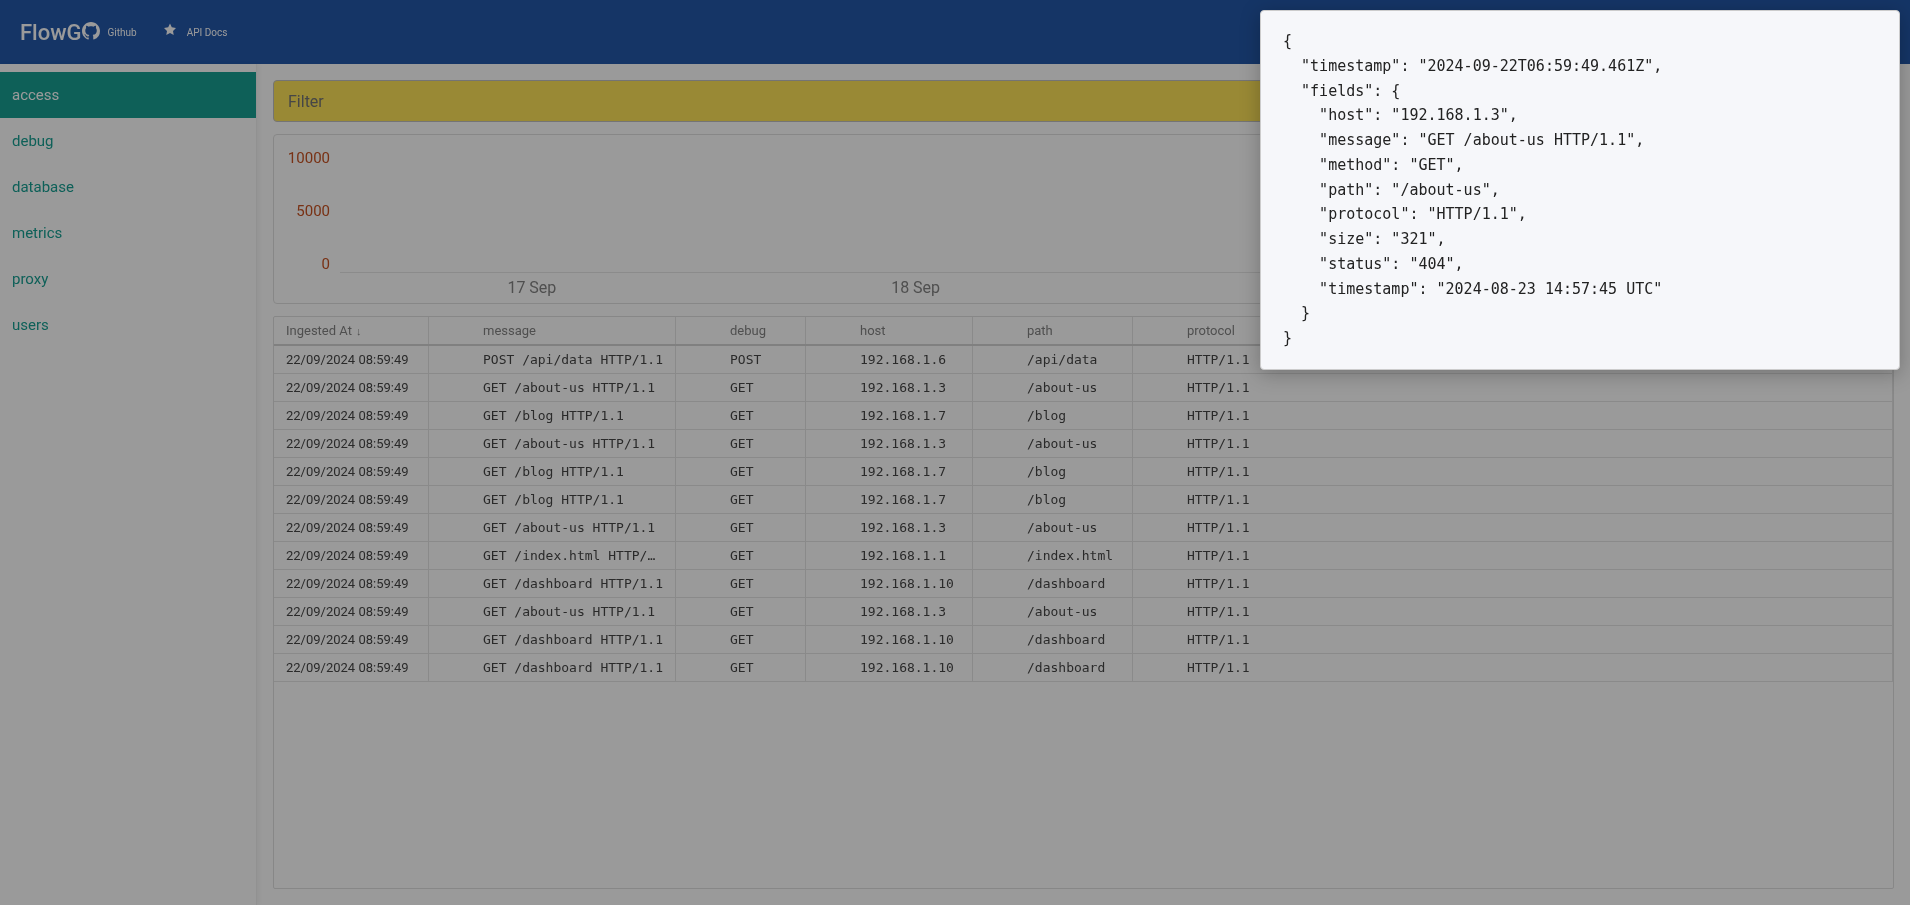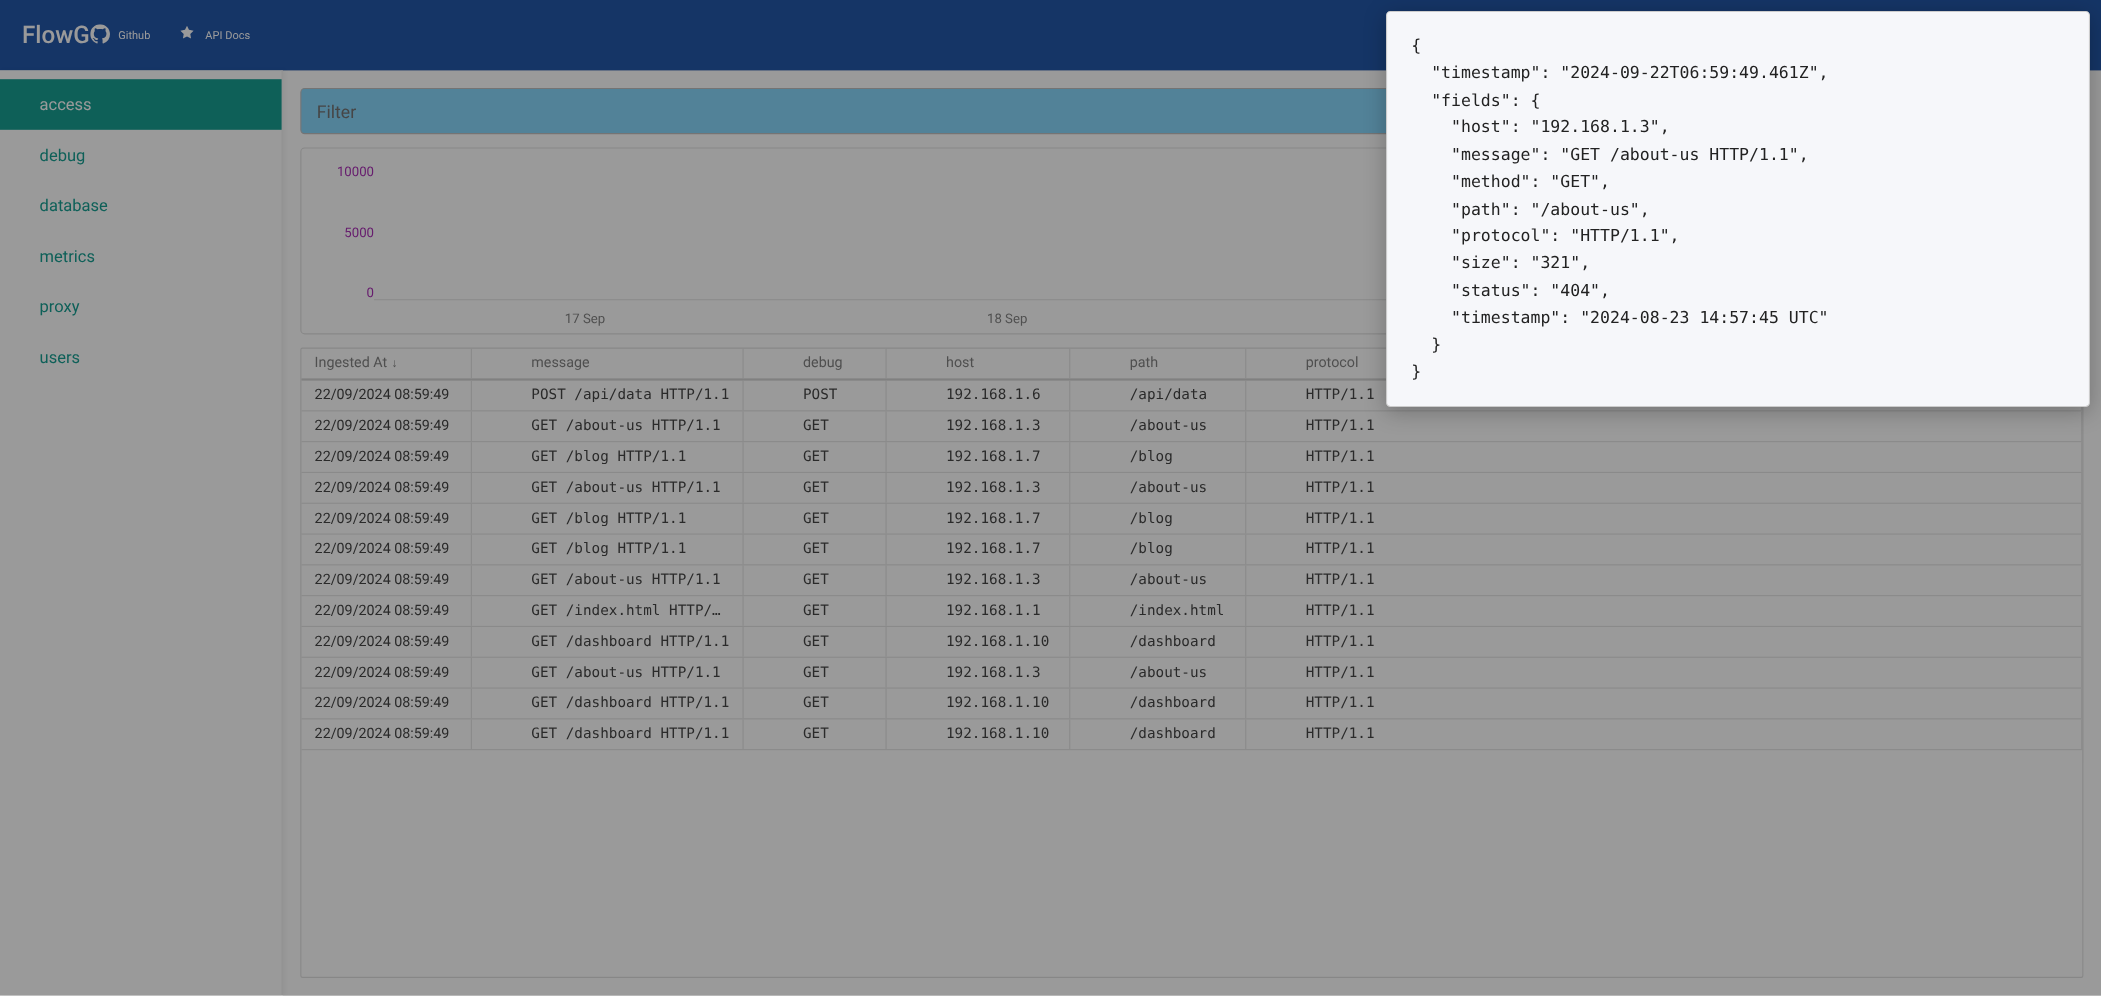--- a/index.html
+++ b/index.html
@@ -10,7 +10,7 @@
 .navlink svg { margin-right: 8px; fill: #fff; }
 .shell { display: flex; height: calc(100% - 64px); }
 .sidebar { width: 257px; background: #fff; padding-top: 8px; border-right: 1px solid #eee; box-shadow: 2px 0 4px rgba(0,0,0,0.05); }
-.side-item { padding: 14px 36px; font-size: 15px; color: #009688; cursor: pointer; }
+.side-item { padding: 14px 12px; font-size: 15px; color: #009688; cursor: pointer; }
 .side-item.active { background: #009688; color: #fff; }
 .main { flex: 1; padding: 16px; display: flex; flex-direction: column; gap: 12px; min-width: 0; }
 .toolbar { display: flex; gap: 16px; align-items: center; }

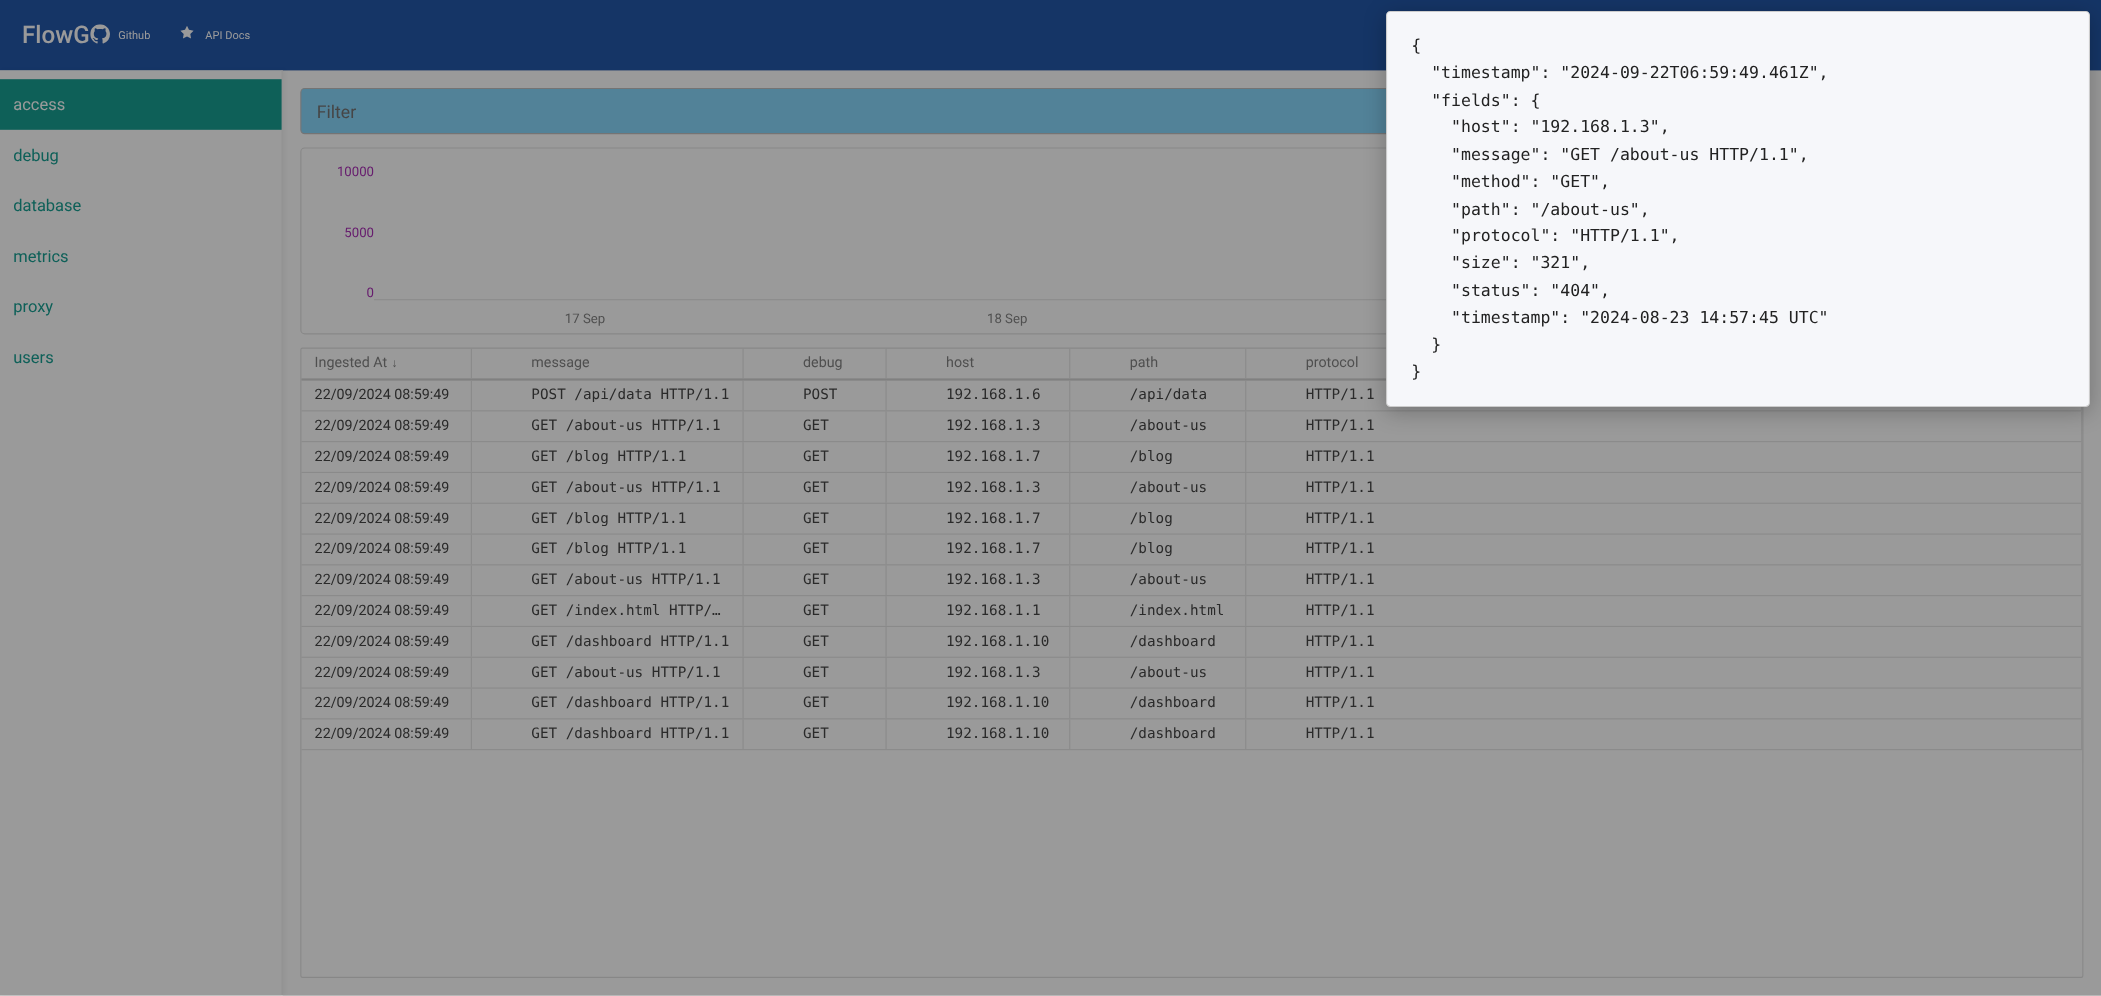--- a/index.html
+++ b/index.html
@@ -14,7 +14,7 @@
 .side-item.active { background: #009688; color: #fff; }
 .main { flex: 1; padding: 16px; display: flex; flex-direction: column; gap: 12px; min-width: 0; }
 .toolbar { display: flex; gap: 16px; align-items: center; }
-.filter-box { flex: 1; height: 42px; border: 1px solid #bbb; border-radius: 4px; padding: 0 14px; font-size: 16px; background: #7dd3fc; color: #666; display: flex; align-items: center; }
+.filter-box { flex: 1; height: 42px; border: 1px solid #bbb; border-radius: 4px; padding: 0 14px; font-size: 16px; background: #fde047; color: #666; display: flex; align-items: center; }
 .date-btn { height: 42px; border: 1px solid #bbb; border-radius: 4px; background: #fff; color: #0d47a1; padding: 0 20px; font-size: 14px; font-weight: 500; cursor: pointer; letter-spacing: 0.5px; }
 .chart-card { background: #fff; border: 1px solid #ddd; border-radius: 4px; padding: 14px 18px 8px; height: 170px; position: relative; }
 .chart-y { position: absolute; left: 18px; top: 14px; bottom: 30px; width: 48px; display: flex; flex-direction: column; justify-content: space-between; align-items: flex-end; color: #a21caf; font-size: 12px; }

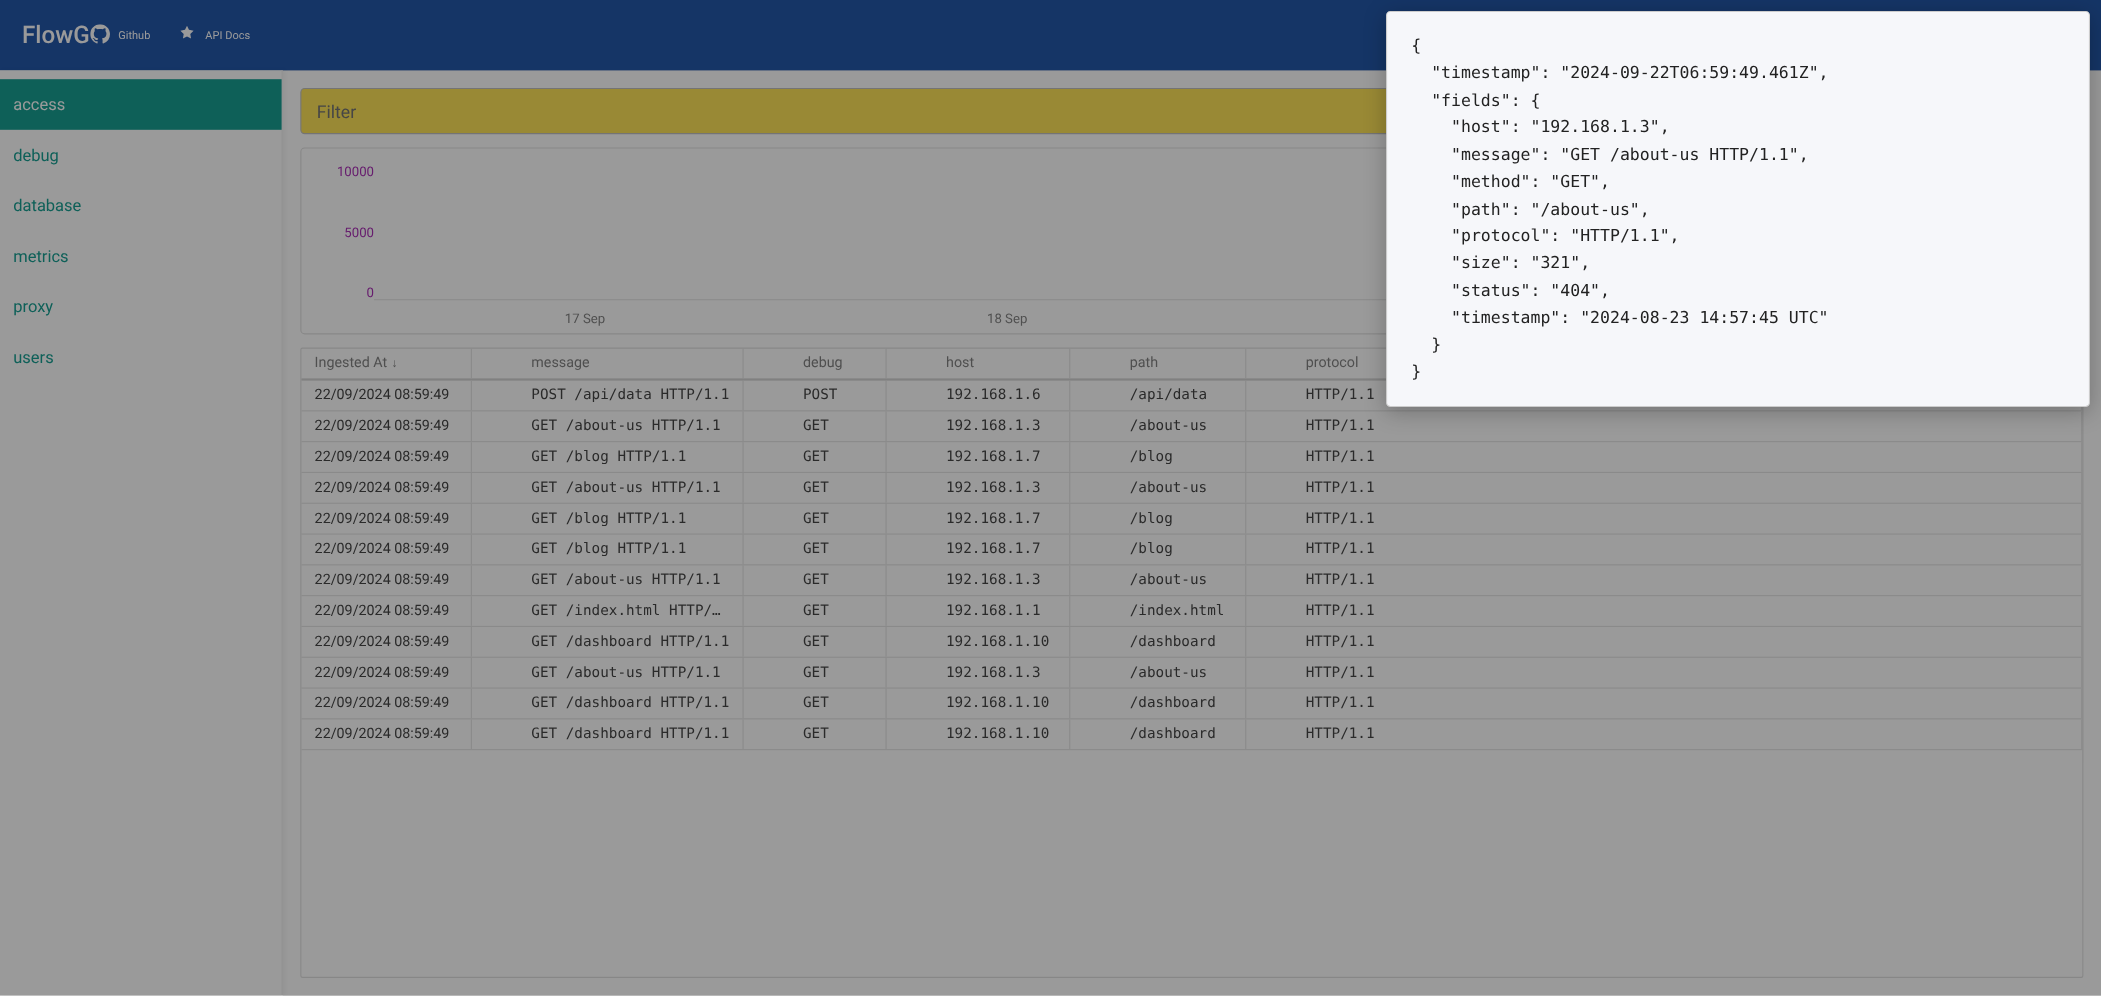--- a/index.html
+++ b/index.html
@@ -17,7 +17,7 @@
 .filter-box { flex: 1; height: 42px; border: 1px solid #bbb; border-radius: 4px; padding: 0 14px; font-size: 16px; background: #fde047; color: #666; display: flex; align-items: center; }
 .date-btn { height: 42px; border: 1px solid #bbb; border-radius: 4px; background: #fff; color: #0d47a1; padding: 0 20px; font-size: 14px; font-weight: 500; cursor: pointer; letter-spacing: 0.5px; }
 .chart-card { background: #fff; border: 1px solid #ddd; border-radius: 4px; padding: 14px 18px 8px; height: 170px; position: relative; }
-.chart-y { position: absolute; left: 18px; top: 14px; bottom: 30px; width: 48px; display: flex; flex-direction: column; justify-content: space-between; align-items: flex-end; color: #a21caf; font-size: 12px; }
+.chart-y { position: absolute; left: 8px; top: 14px; bottom: 30px; width: 48px; display: flex; flex-direction: column; justify-content: space-between; align-items: flex-end; color: #c2410c; font-size: 15px; }
 .chart-x { position: absolute; left: 66px; right: 18px; bottom: 6px; display: flex; color: #777; font-size: 12px; }
 .chart-x span { flex: 1; text-align: center; }
 .chart-axis { position: absolute; left: 66px; right: 18px; bottom: 30px; border-top: 1px solid #e3e3e3; }

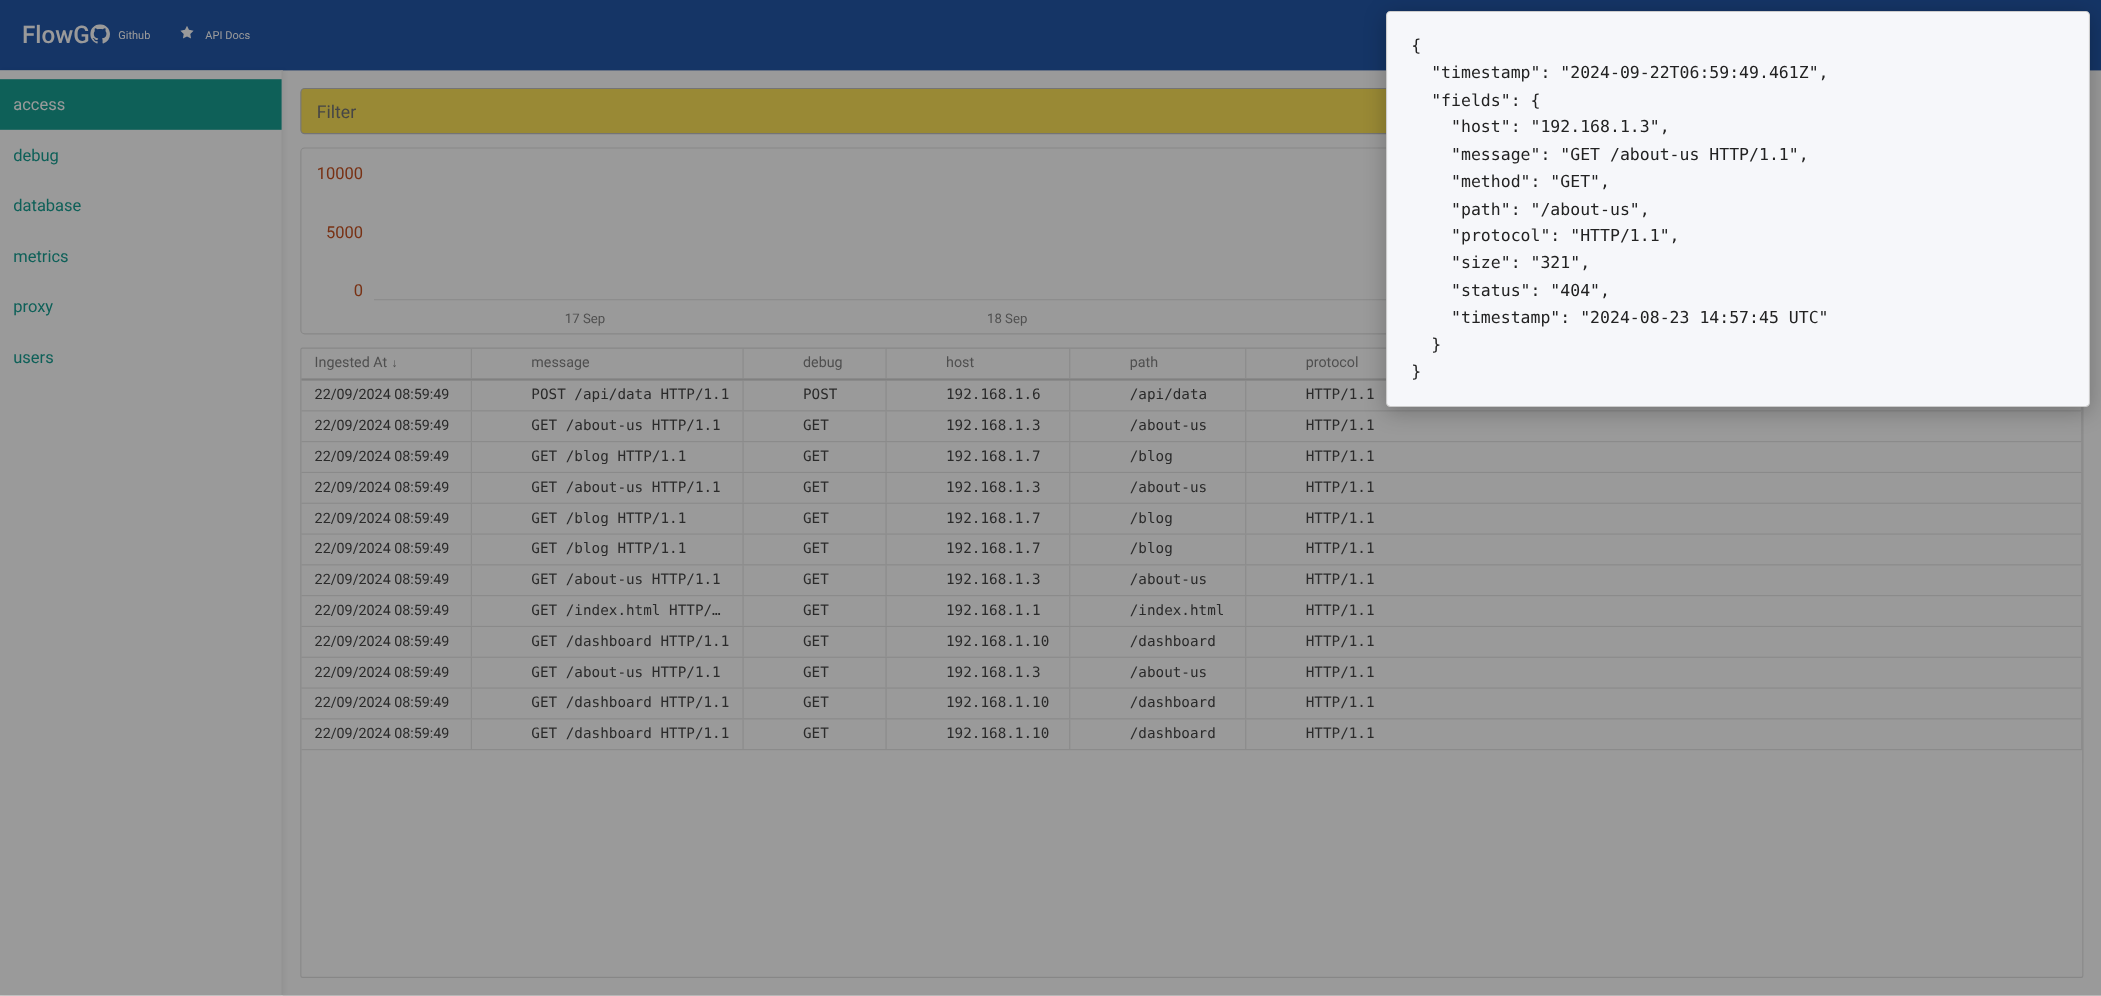--- a/index.html
+++ b/index.html
@@ -18,7 +18,7 @@
 .date-btn { height: 42px; border: 1px solid #bbb; border-radius: 4px; background: #fff; color: #0d47a1; padding: 0 20px; font-size: 14px; font-weight: 500; cursor: pointer; letter-spacing: 0.5px; }
 .chart-card { background: #fff; border: 1px solid #ddd; border-radius: 4px; padding: 14px 18px 8px; height: 170px; position: relative; }
 .chart-y { position: absolute; left: 8px; top: 14px; bottom: 30px; width: 48px; display: flex; flex-direction: column; justify-content: space-between; align-items: flex-end; color: #c2410c; font-size: 15px; }
-.chart-x { position: absolute; left: 66px; right: 18px; bottom: 6px; display: flex; color: #777; font-size: 12px; }
+.chart-x { position: absolute; left: 66px; right: 18px; bottom: 6px; display: flex; color: #777; font-size: 16px; }
 .chart-x span { flex: 1; text-align: center; }
 .chart-axis { position: absolute; left: 66px; right: 18px; bottom: 30px; border-top: 1px solid #e3e3e3; }
 .grid { flex: 1; min-height: 0; border: 1px solid #ddd; border-radius: 2px; background: #fff; display: flex; flex-direction: column; }

